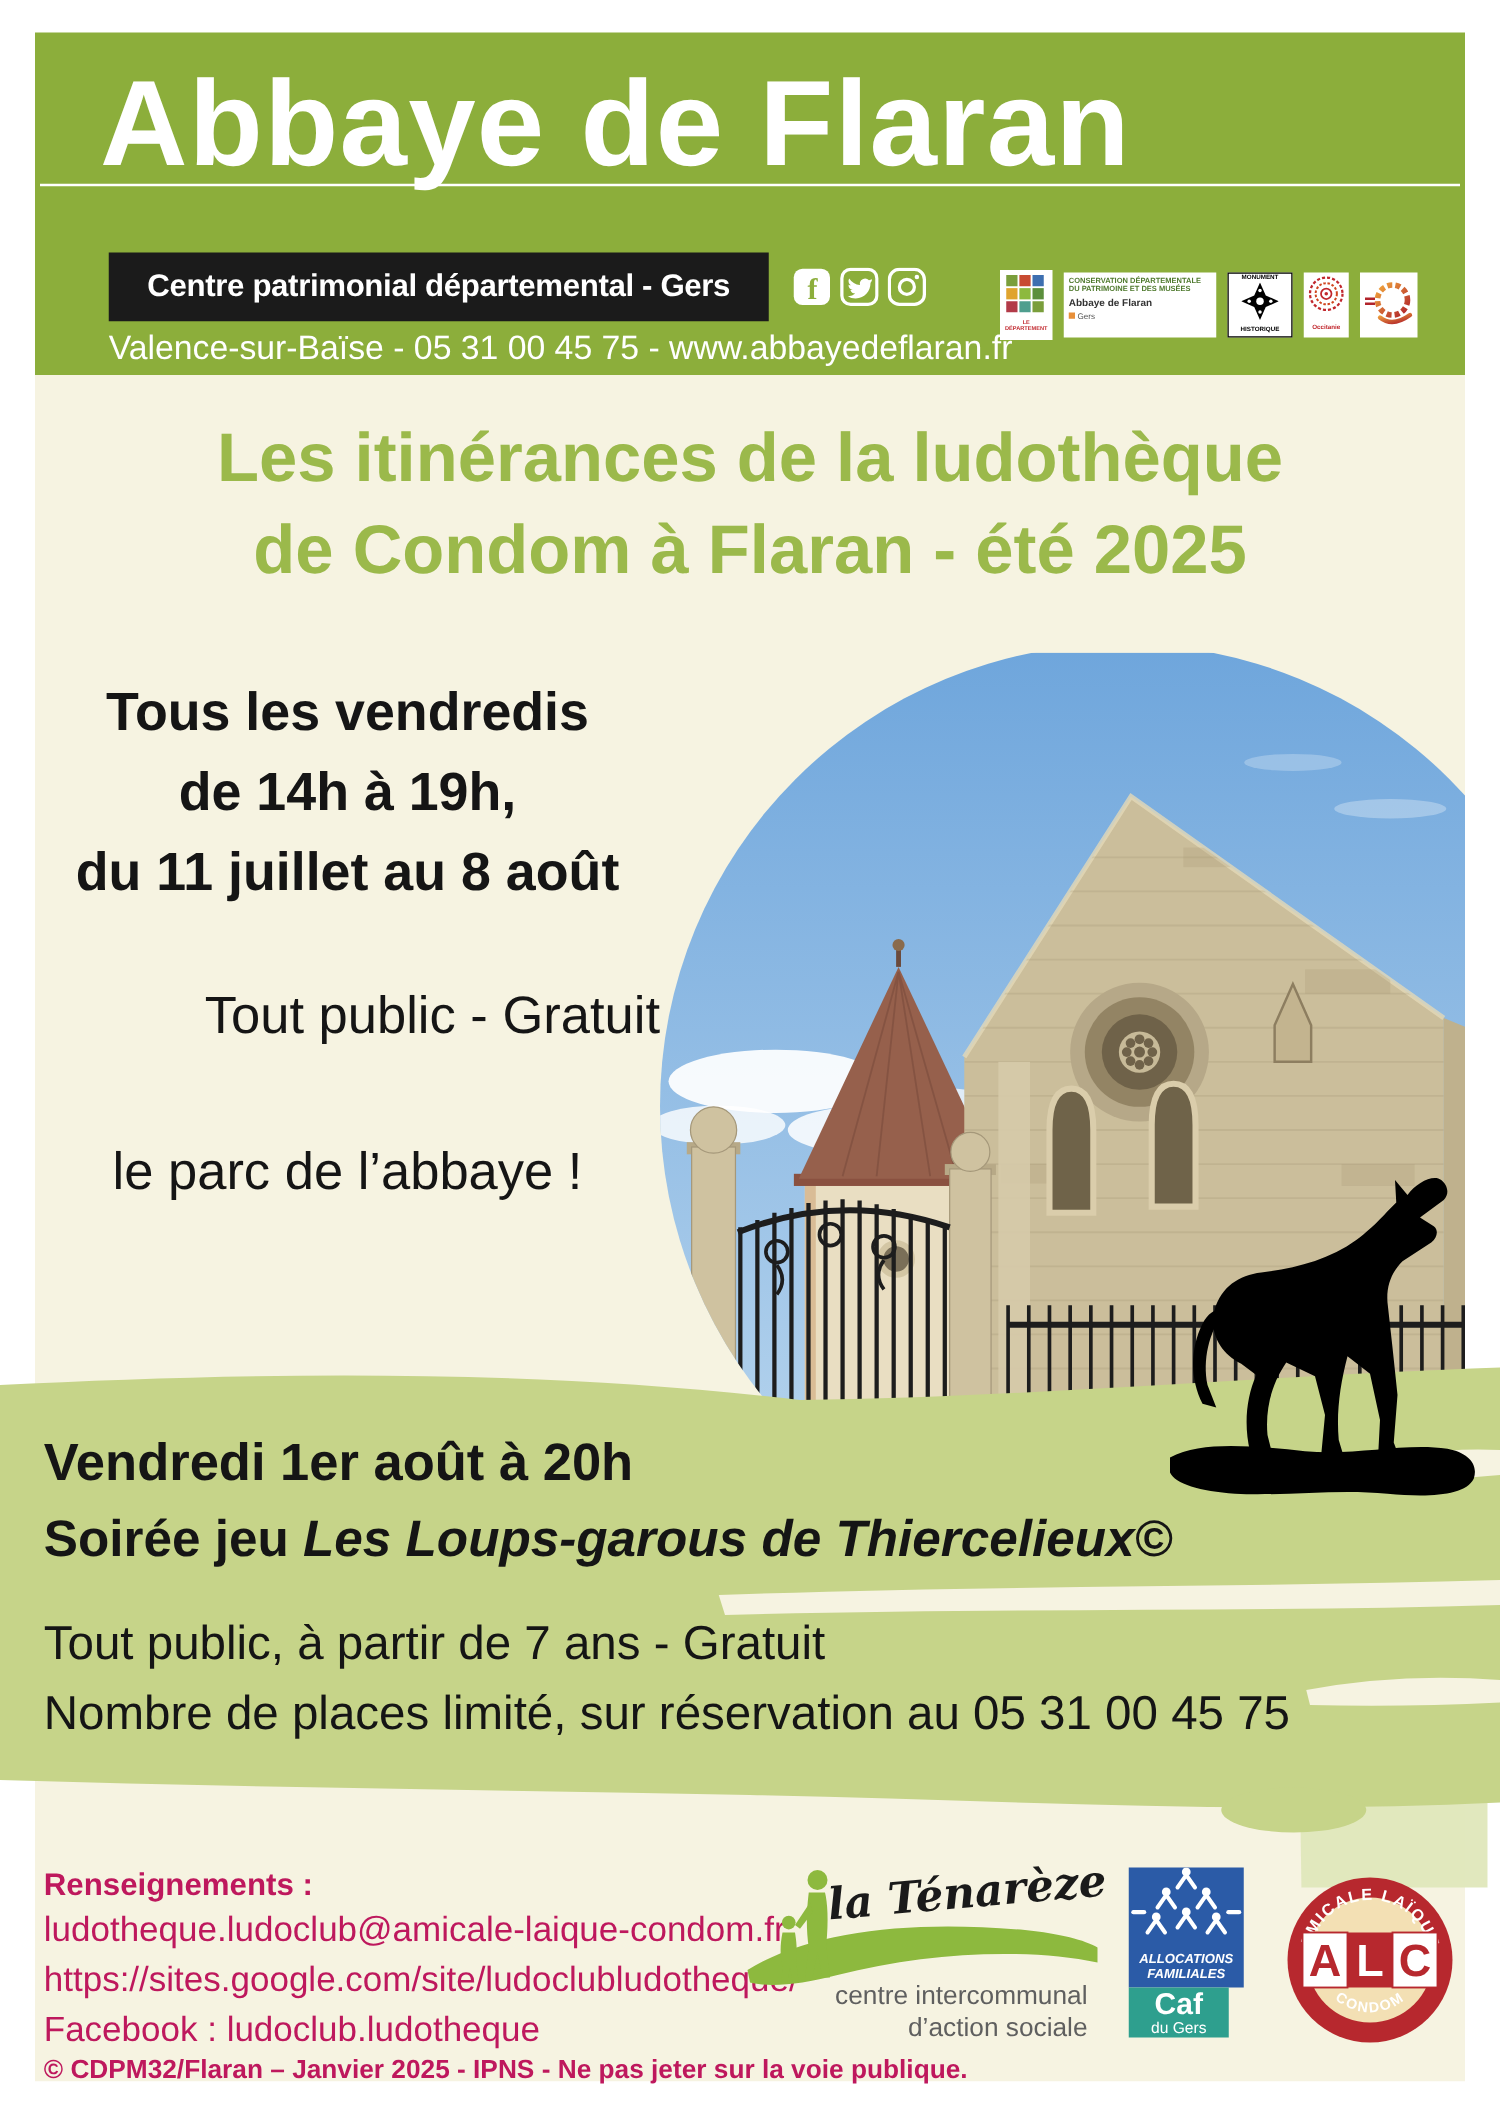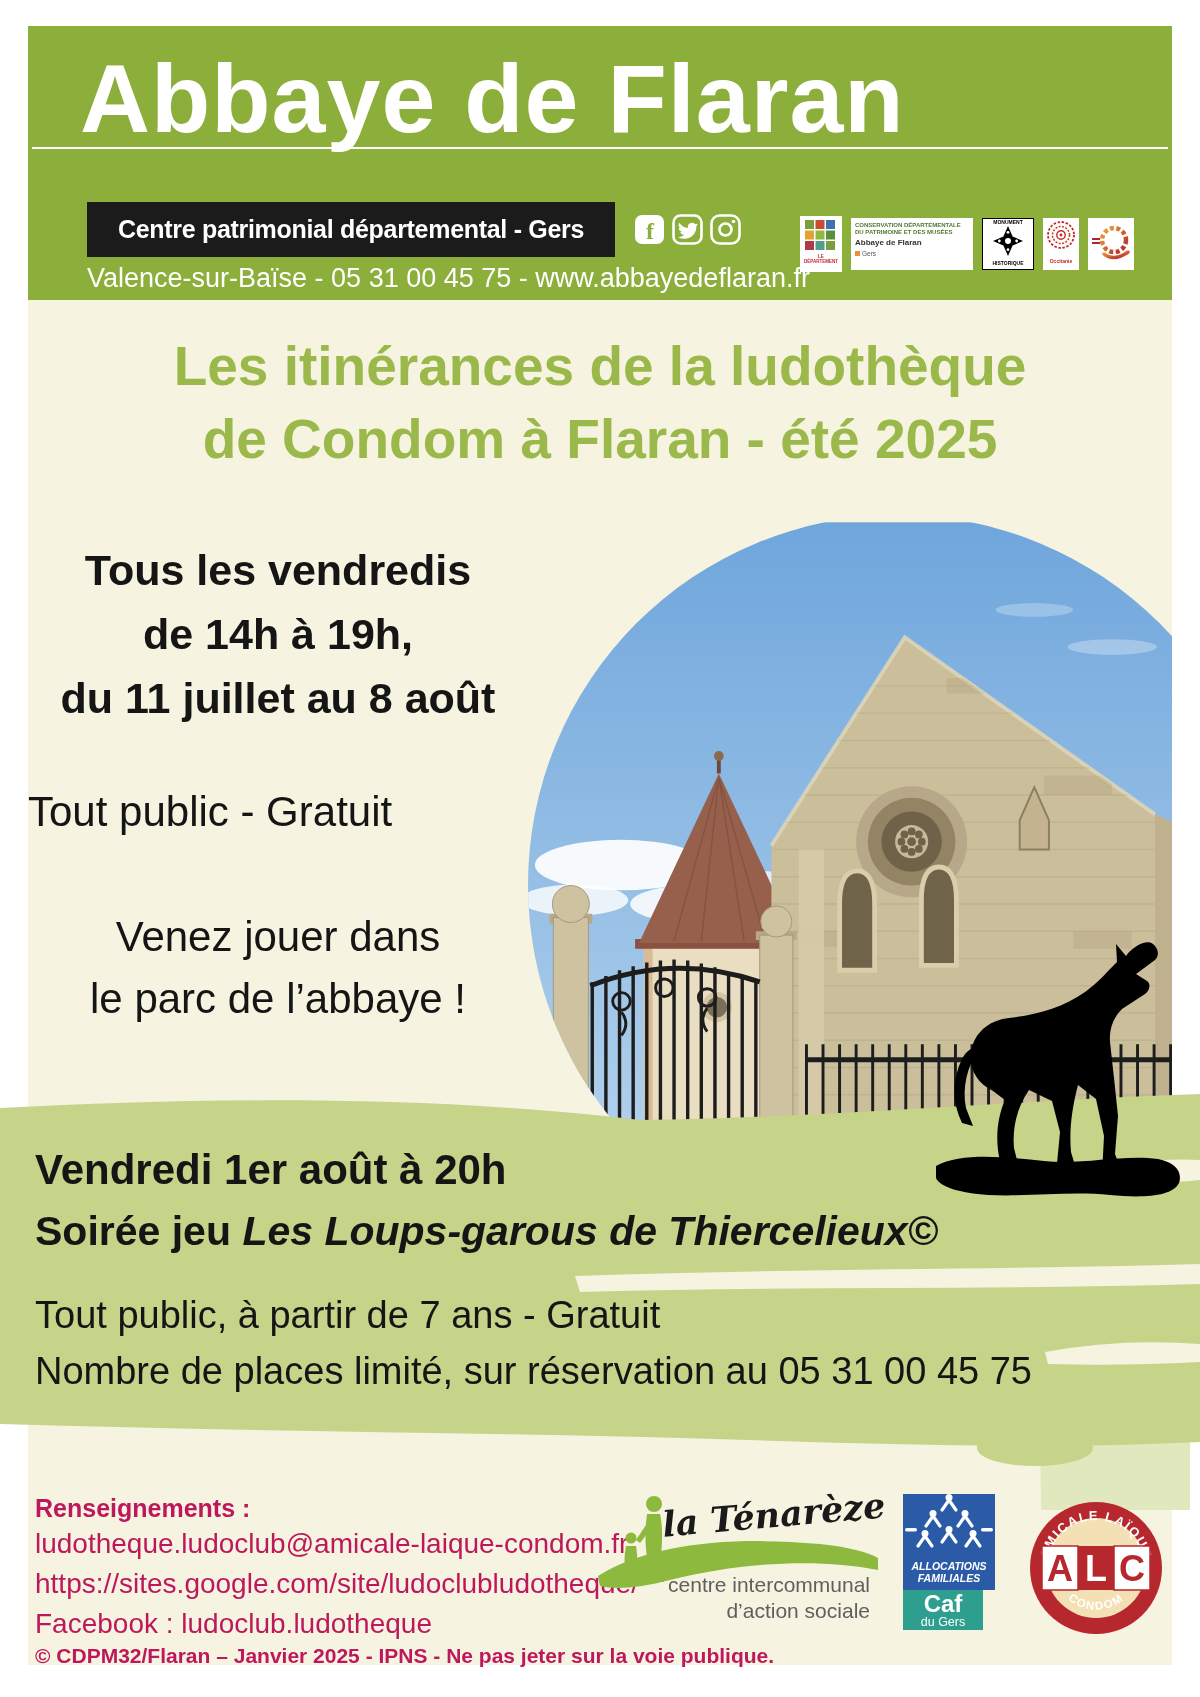--- a/index.html
+++ b/index.html
@@ -38,7 +38,7 @@
   #poster-title{left:0;top:330px;width:1200px;text-align:center;color:#9BB94B;
                 font-size:55px;font-weight:700;line-height:73px;}
   #schedule{left:28px;top:538px;width:500px;text-align:center;font-size:43px;font-weight:700;line-height:64px;}
-  #audience-line{left:28px;top:788px;width:500px;text-align:left;font-size:42px;}
+  #audience-line{left:28px;top:788px;width:500px;text-align:right;font-size:42px;}
   #invite{left:28px;top:906px;width:500px;text-align:center;font-size:42px;line-height:62px;}
 
   

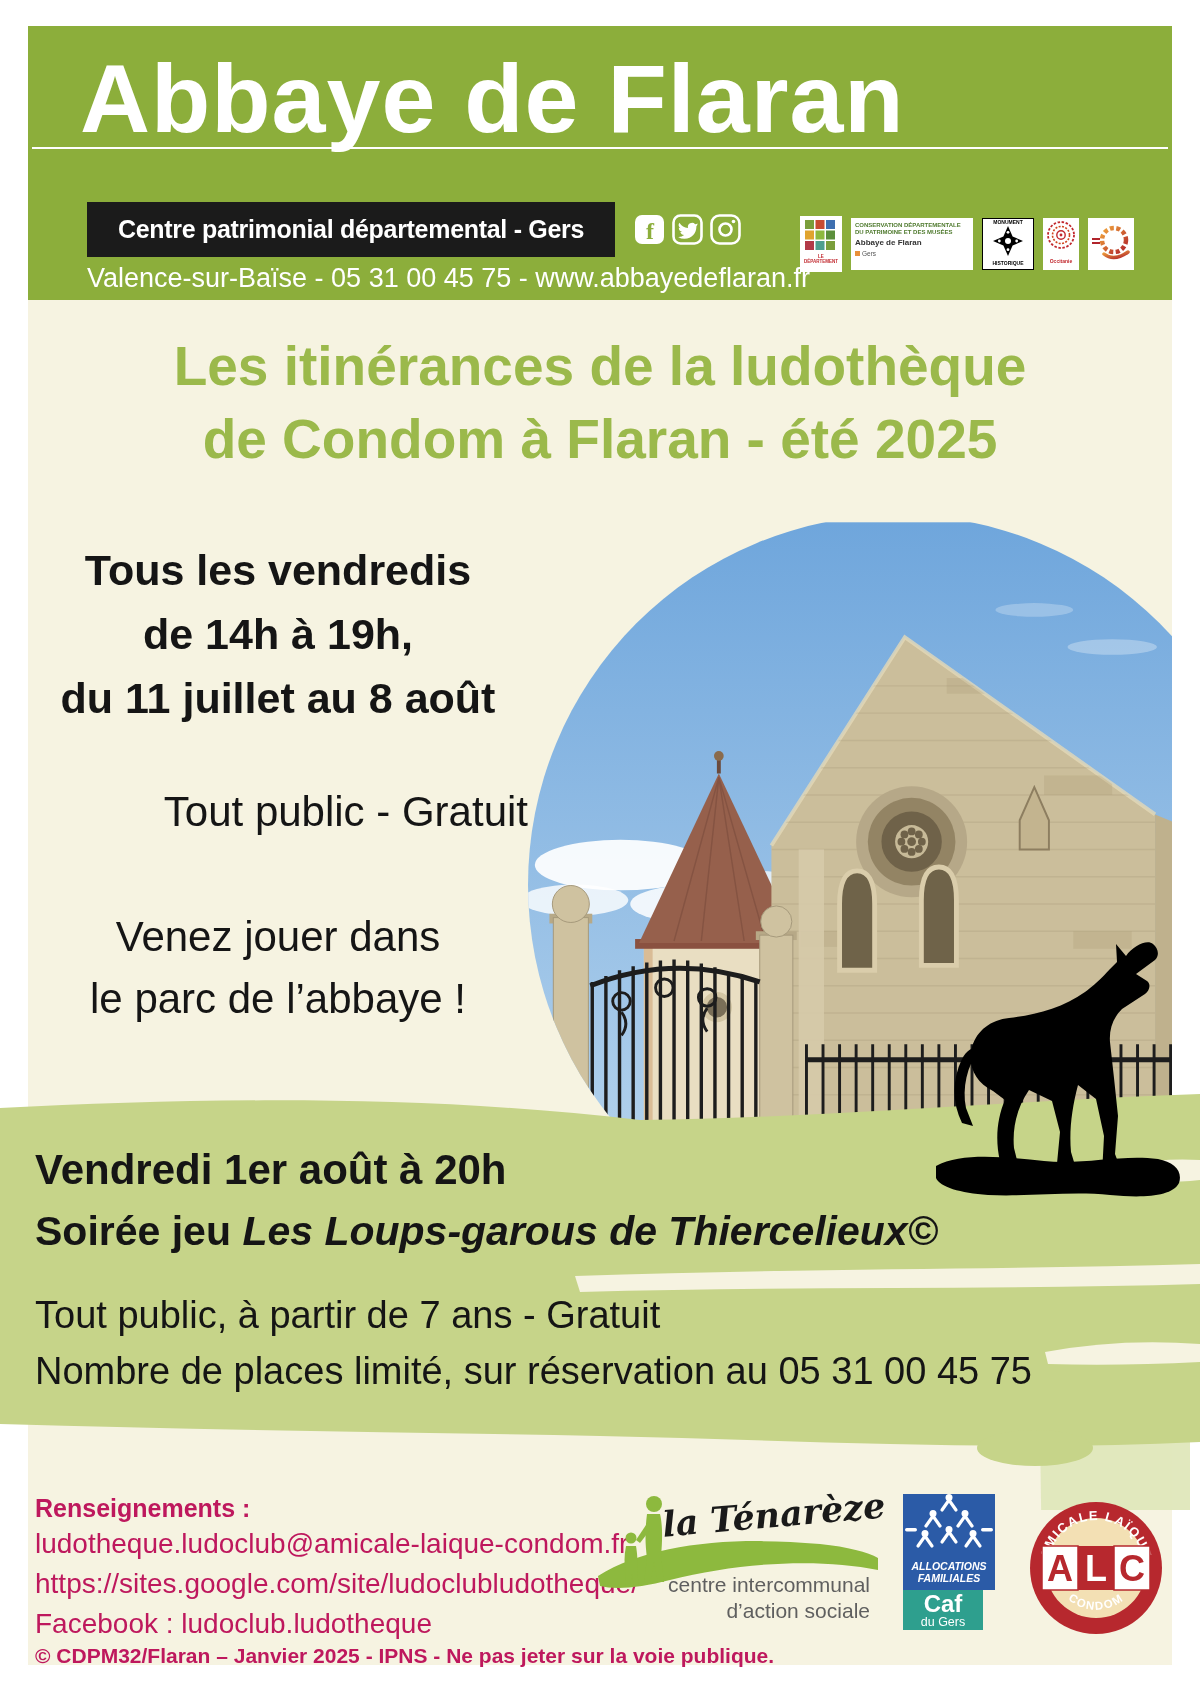--- a/index.html
+++ b/index.html
@@ -183,7 +183,6 @@
   <div class="abs" id="audience-line">Tout public - Gratuit</div>
 
   <div class="abs" id="invite">
-    <div>Venez jouer dans</div>
     <div>le parc de l’abbaye !</div>
   </div>
 

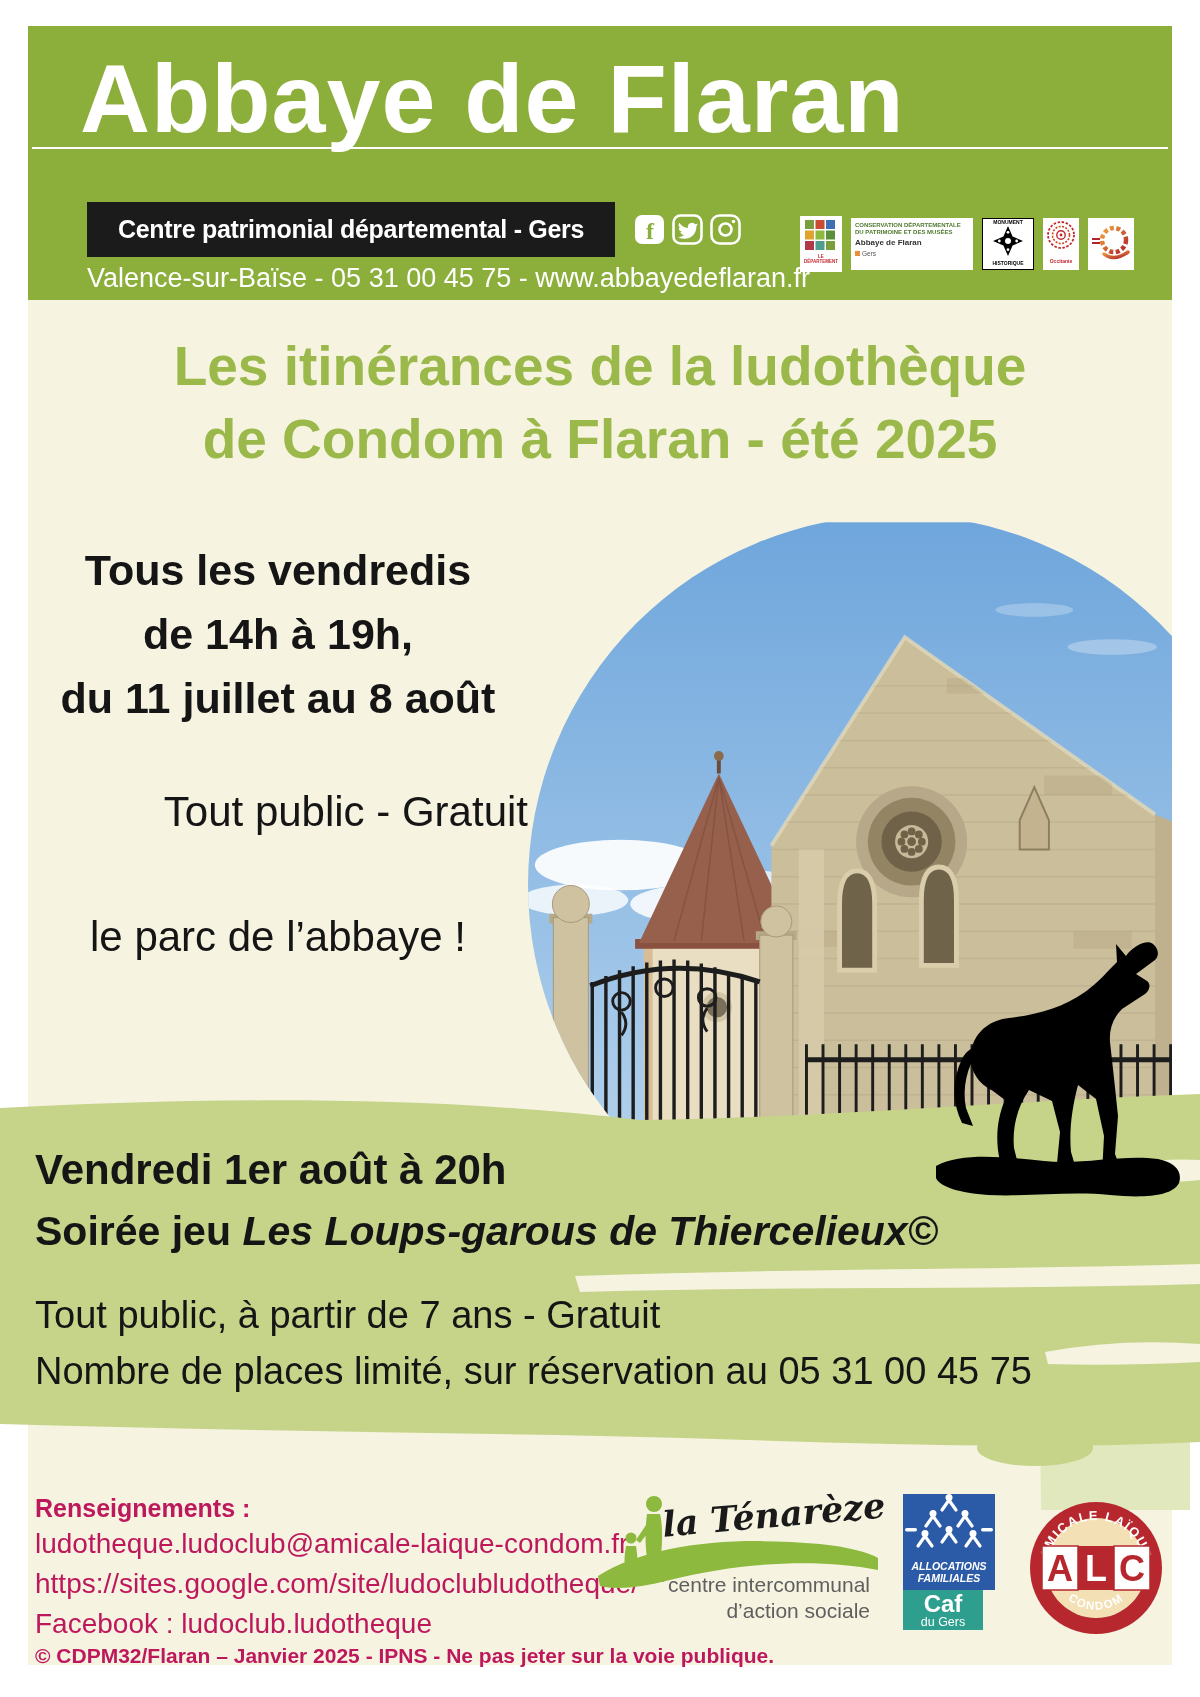--- a/index.html
+++ b/index.html
@@ -67,7 +67,7 @@
   #tenareze{left:590px;top:1478px;width:290px;height:180px;z-index:7;}
   #tenareze-name{left:72px;top:16px;font-family:"DejaVu Serif",serif;font-style:italic;font-weight:700;
                  font-size:35px;color:#1a1a1a;transform:rotate(-5deg);white-space:nowrap;}
-  #tenareze-sub{left:60px;top:94px;width:220px;text-align:right;font-size:21px;color:#5f5f5f;line-height:26px;}
+  #tenareze-sub{left:60px;top:106px;width:220px;text-align:right;font-size:21px;color:#5f5f5f;line-height:26px;}
 
   #caf{left:903px;top:1494px;width:92px;z-index:7;}
   #caf-blue{width:92px;height:96px;background:#2B5BA7;text-align:center;}

